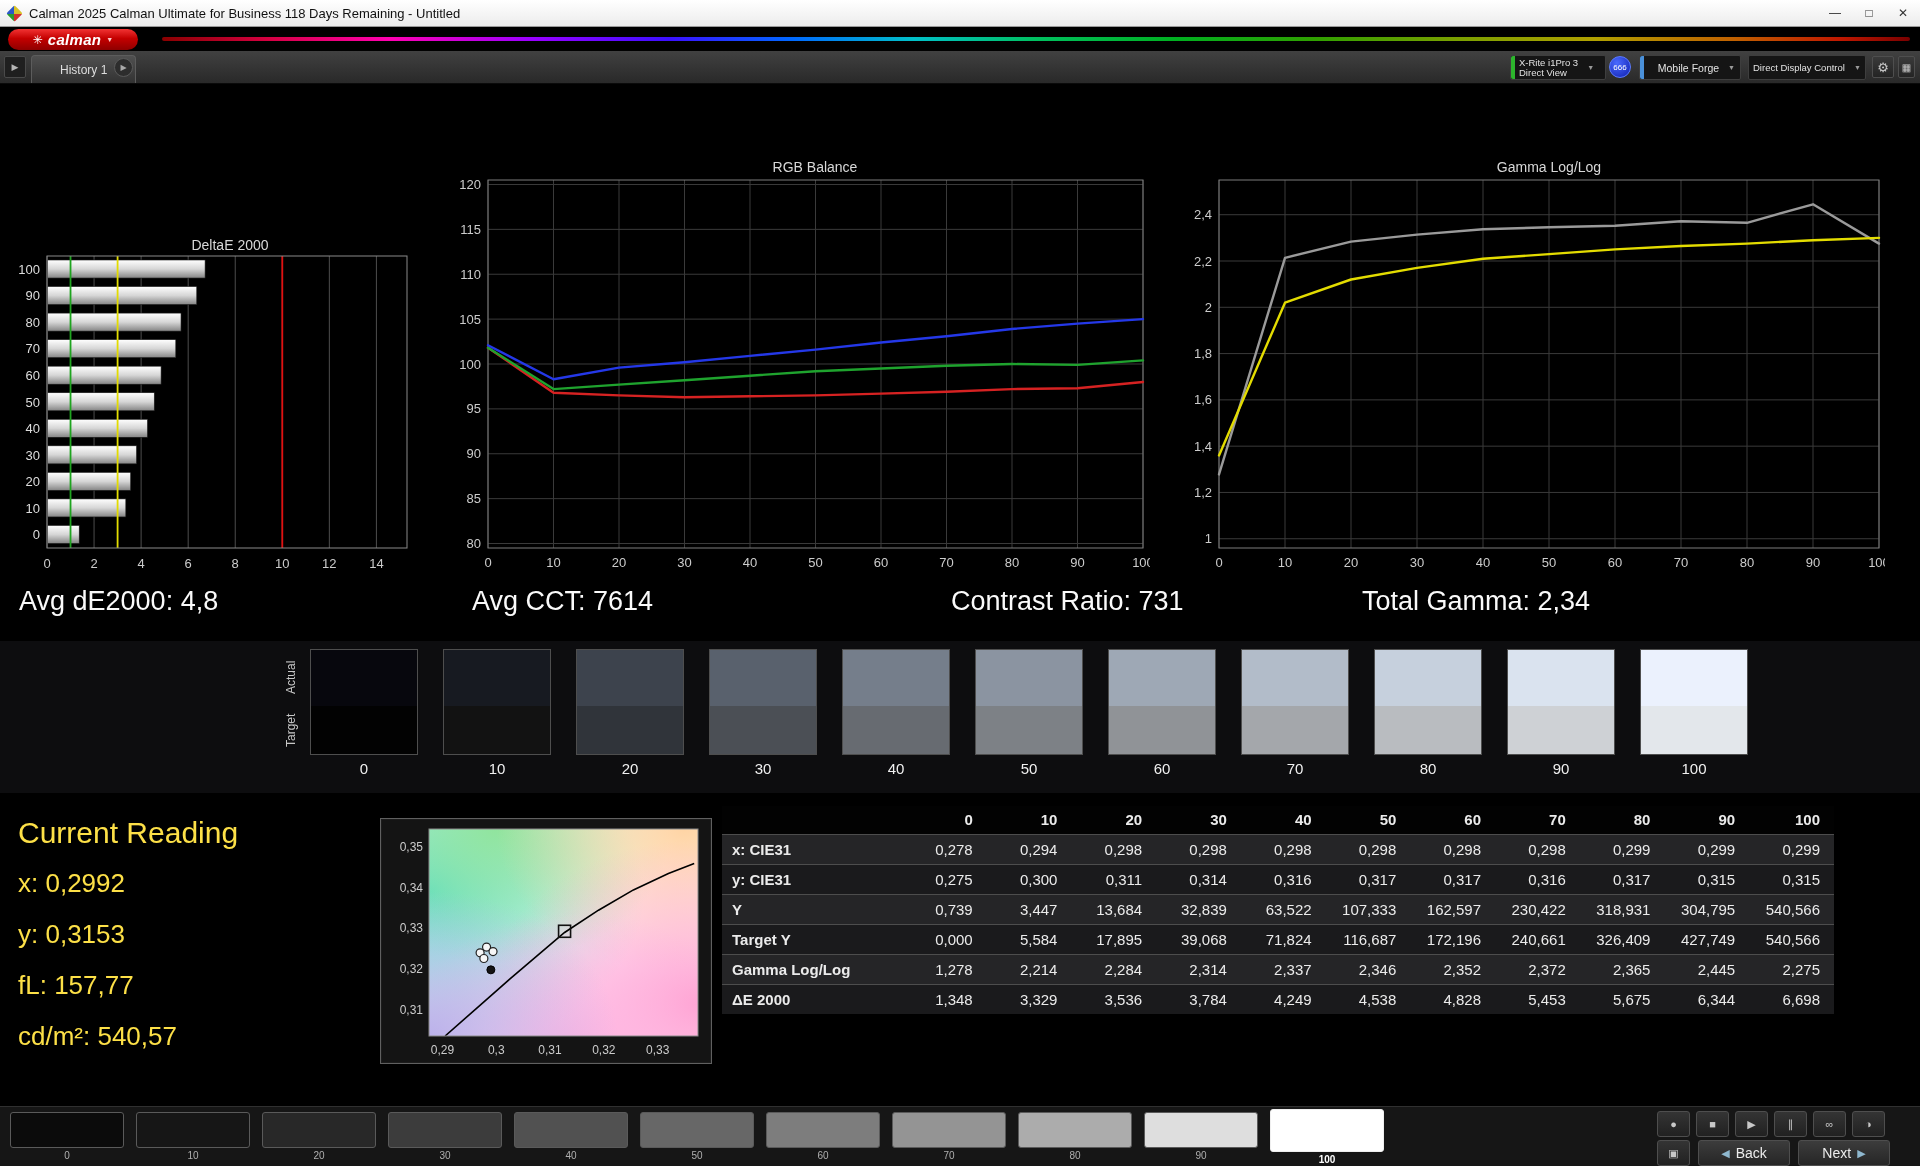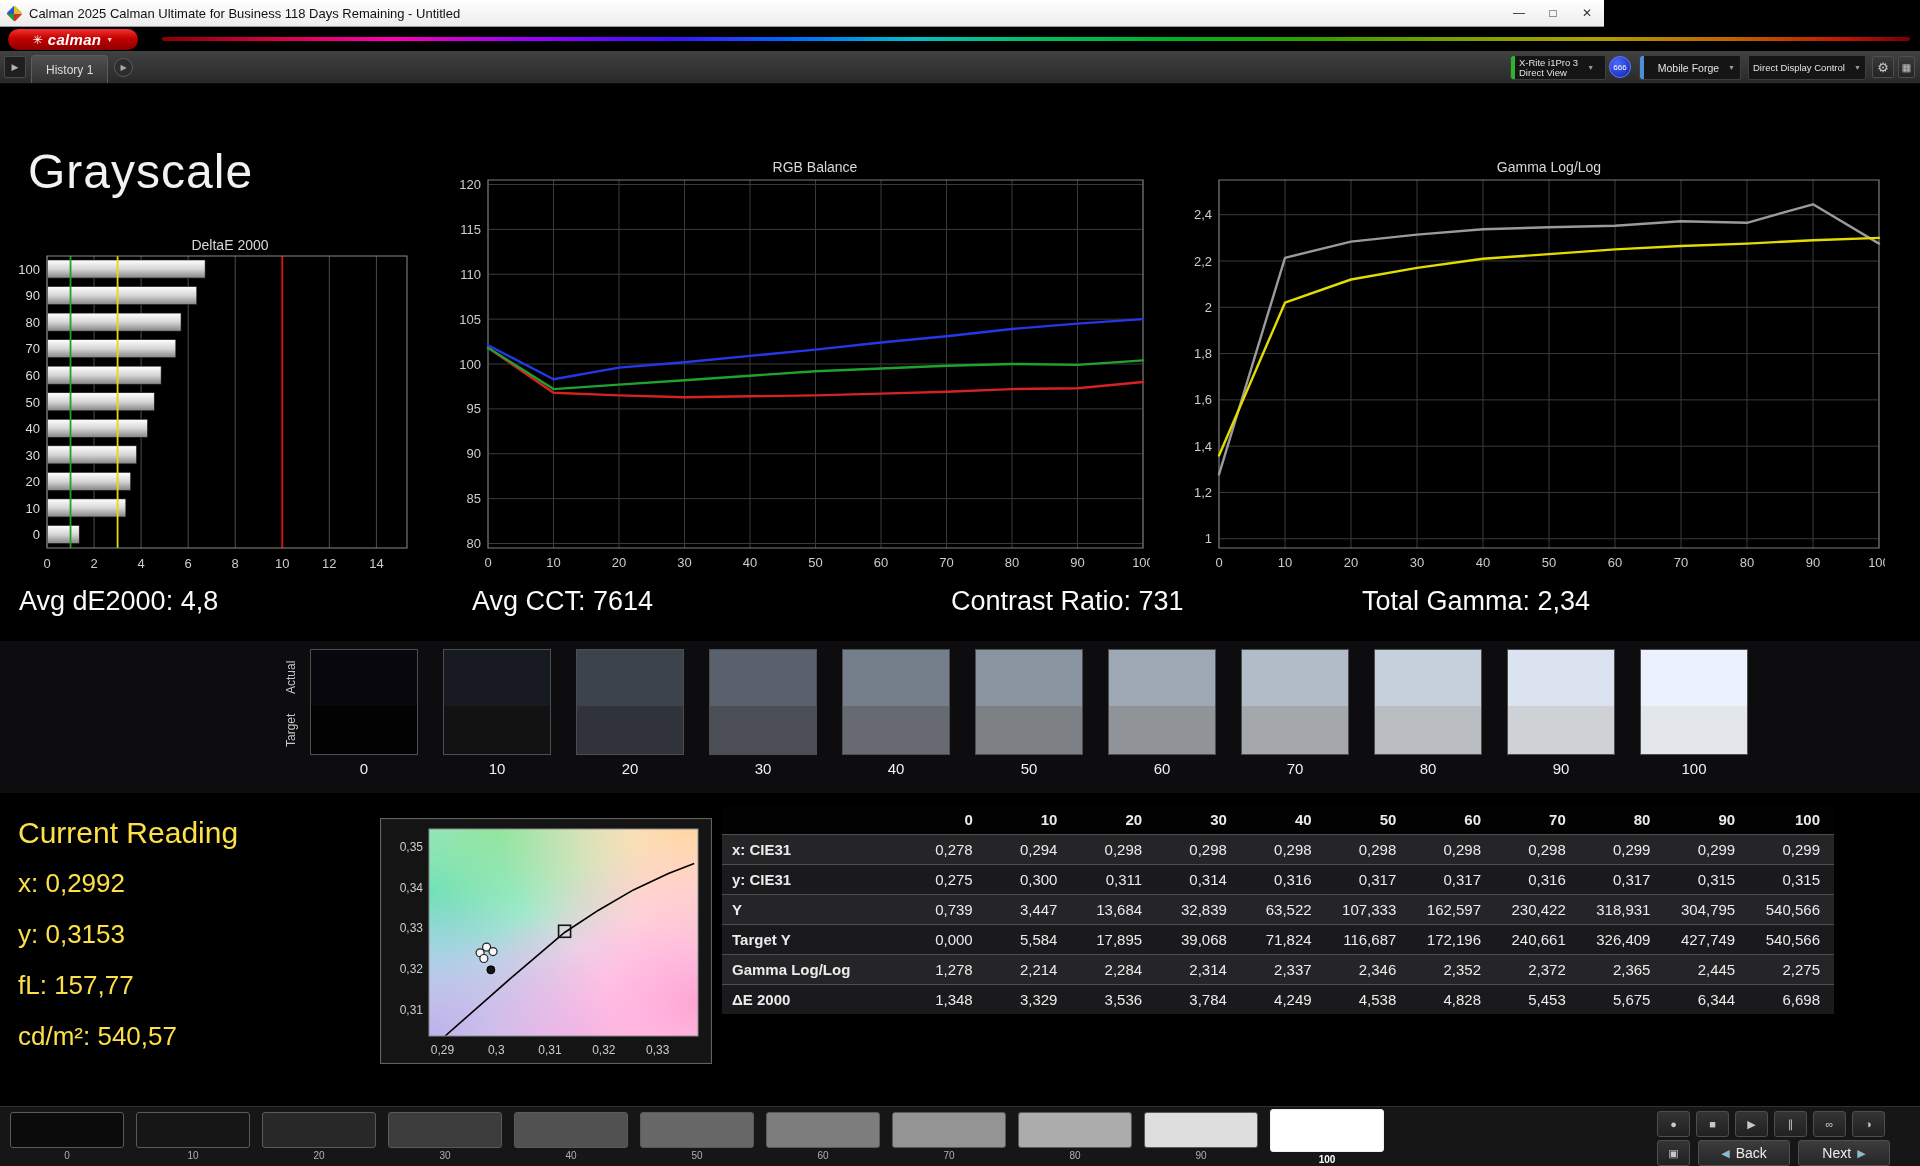--- a/index.html
+++ b/index.html
@@ -7,7 +7,7 @@
   #app { position:relative; width:1920px; height:1166px; background:#000; overflow:hidden; }
 
   
-  #titlebar { position:absolute; left:0; top:0; width:1604px; height:27px;
+  #titlebar { position:absolute; left:0; top:0; width:1920px; height:27px;
     background:linear-gradient(#ffffff,#ececec); border-bottom:1px solid #9a9a9a;
     display:flex; align-items:center; font-size:13px; color:#111; }
   #title-icon { width:13px; height:13px; margin:0 8px 0 8px; border-radius:2px;

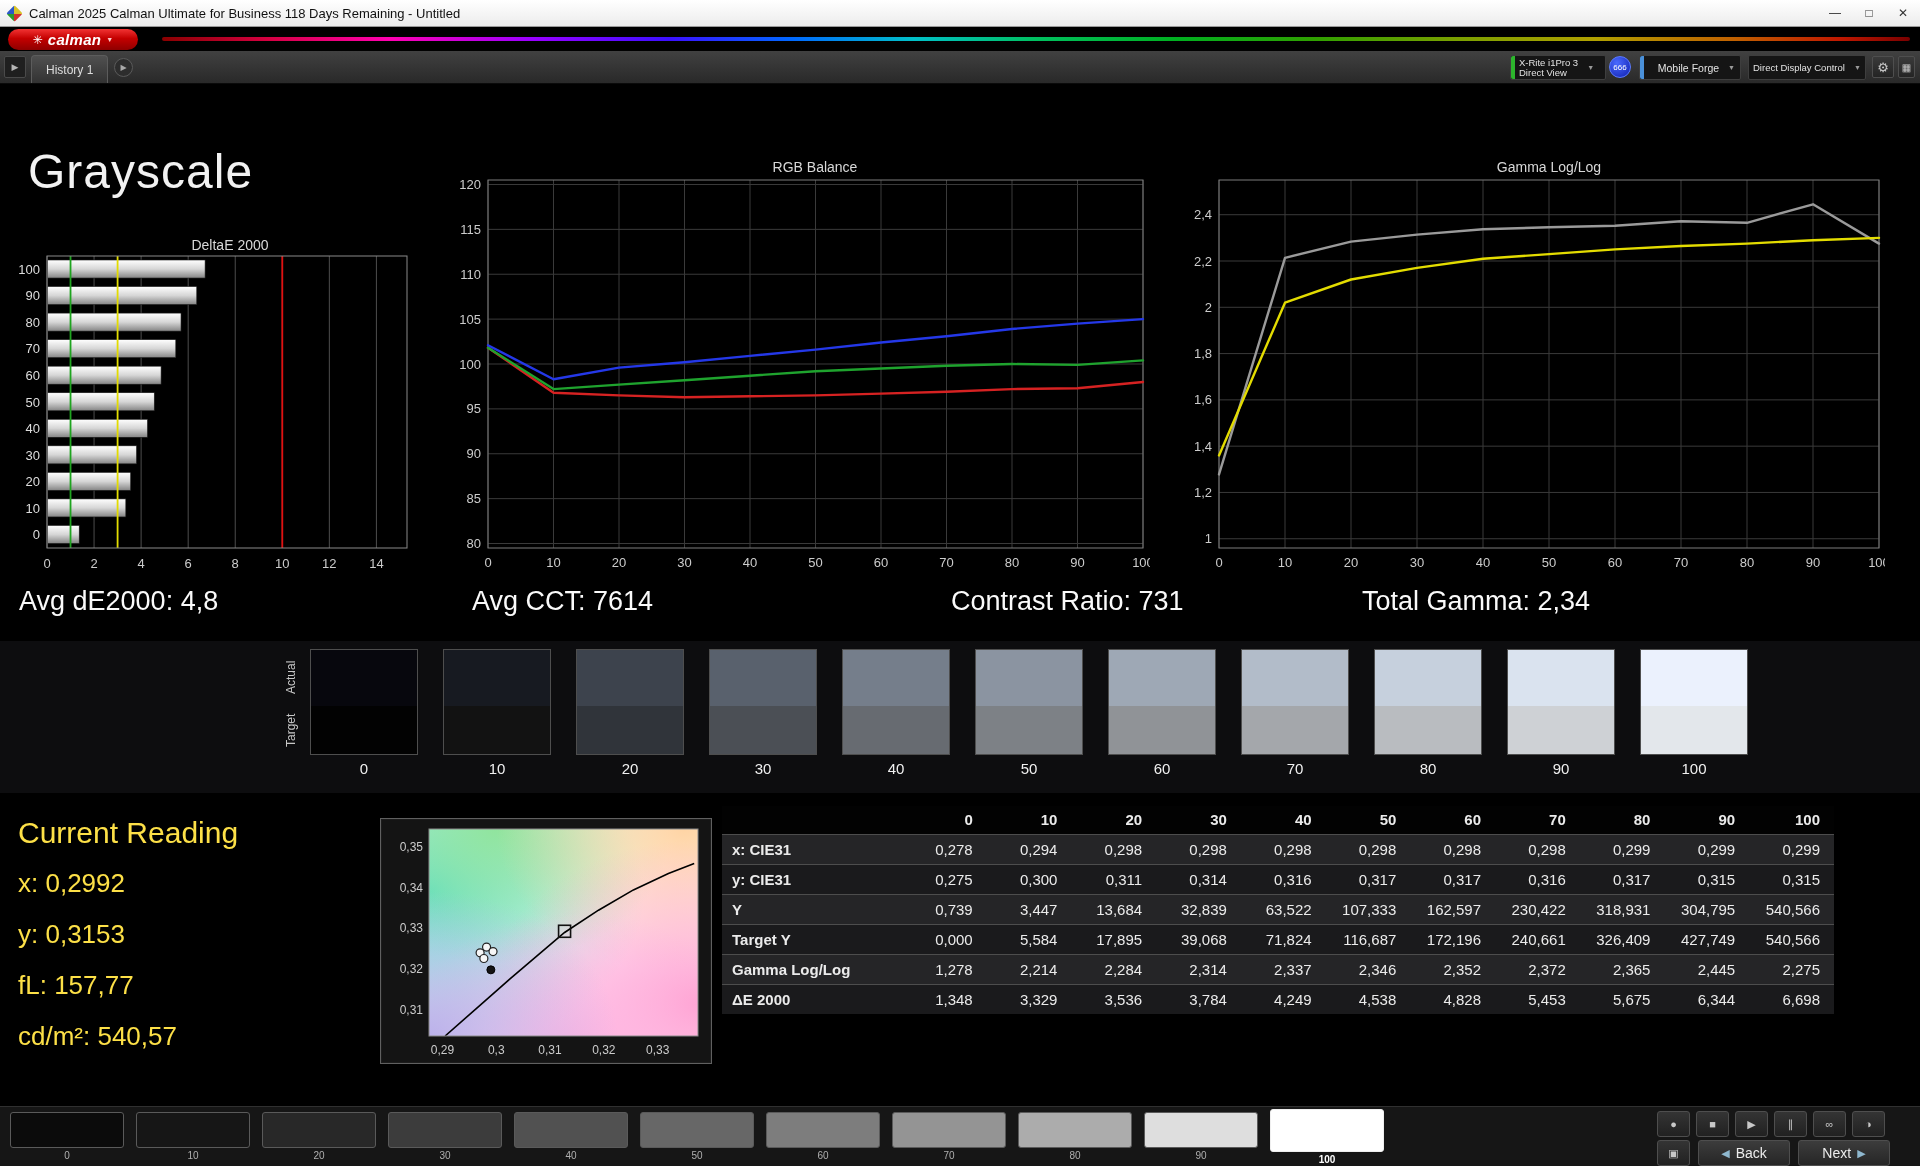--- a/index.html
+++ b/index.html
@@ -33,7 +33,7 @@
   #history-expand { position:absolute; left:4px; top:5px; width:22px; height:22px; background:#1f1f1f;
     border:1px solid #4a4a4a; border-radius:2px; color:#b5b5b5; font-size:9px;
     display:flex; align-items:center; justify-content:center; }
-  #history-tab { position:absolute; left:31px; top:4px; height:28px; padding:0 14px;
+  #history-tab { position:absolute; left:31px; top:4px; height:28px; padding:0 28px;
     background:linear-gradient(#505050,#323232); border:1px solid #5c5c5c; border-bottom:none;
     border-radius:4px 4px 0 0; color:#ddd; font-size:12px; display:flex; align-items:center; }
   #history-nav { position:absolute; left:114px; top:7px; width:19px; height:19px; border-radius:50%;

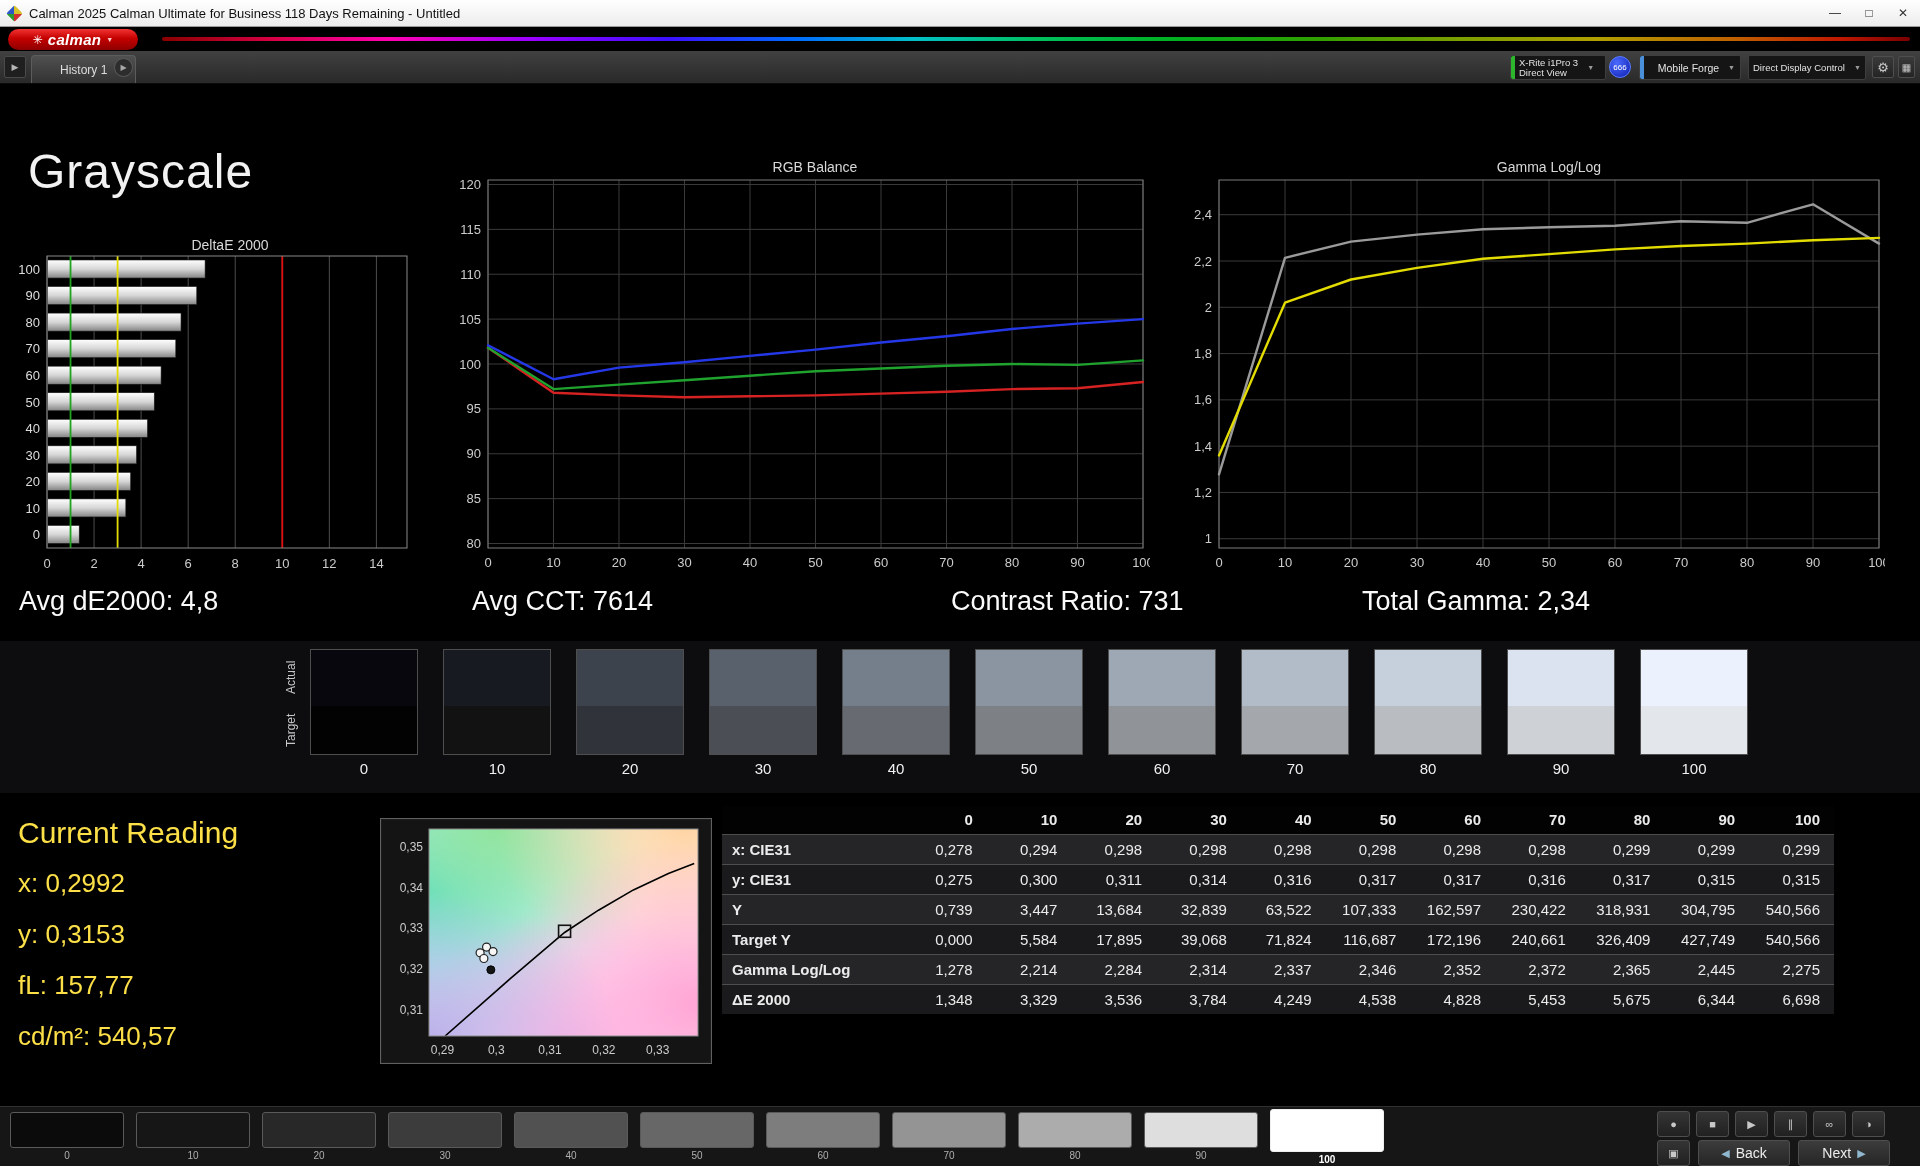--- a/index.html
+++ b/index.html
@@ -191,7 +191,6 @@
       </div>
   </div>
 
-  <div id="page-title">Grayscale</div>
 
   <div class="chart-title" id="deltae-title">DeltaE 2000</div>
   <div class="chart-title" id="rgb-title">RGB Balance</div>

